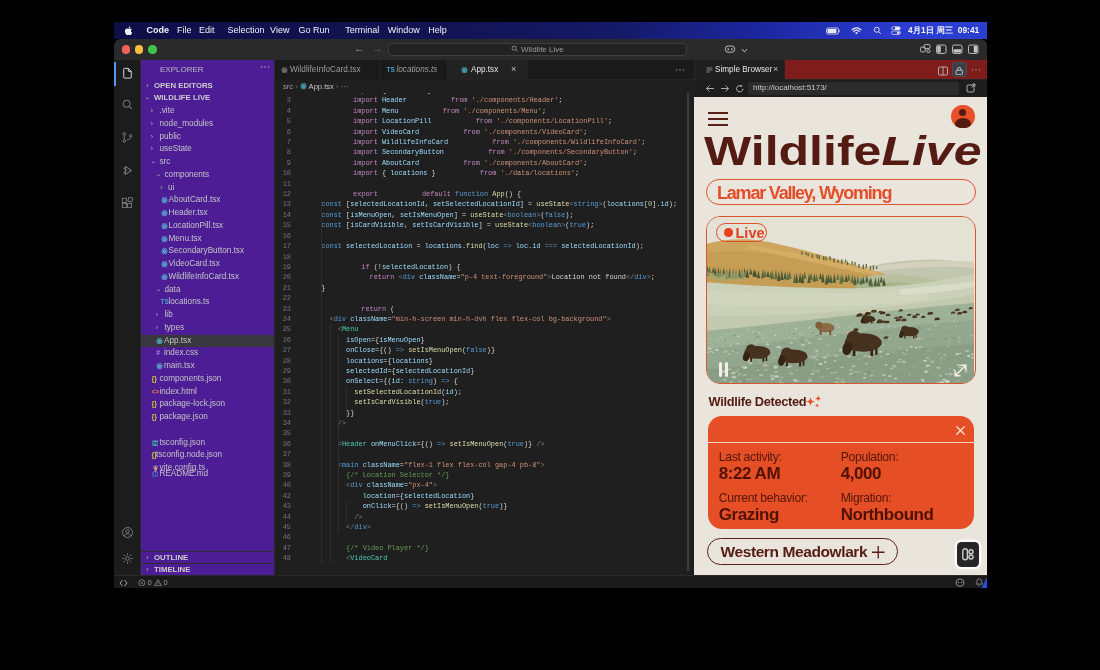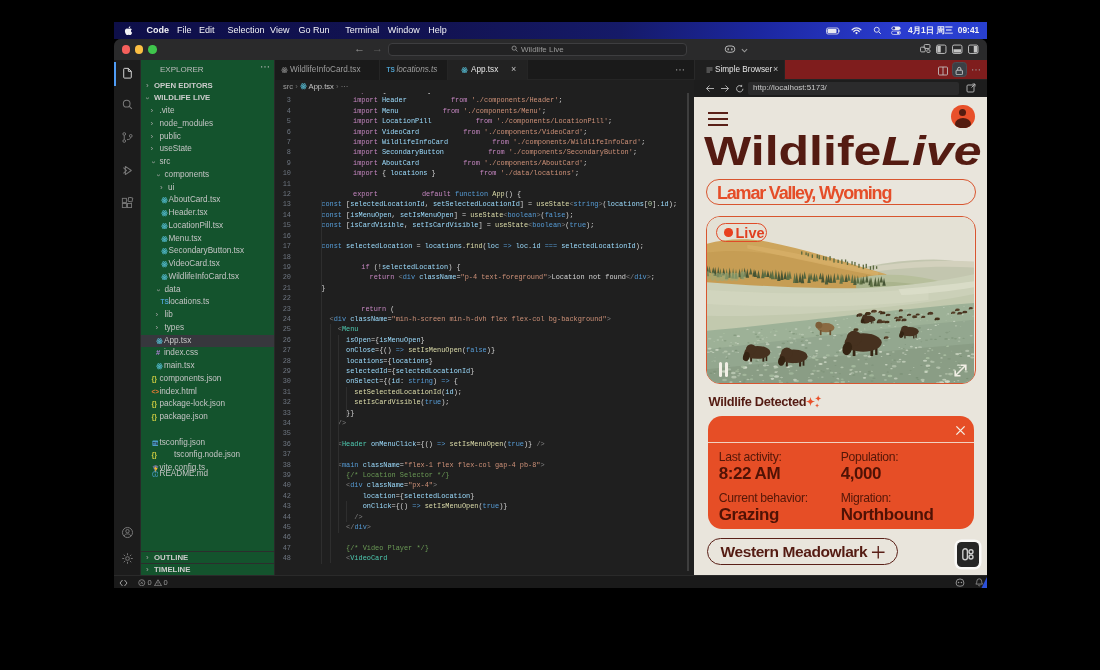--- a/index.html
+++ b/index.html
@@ -15,7 +15,7 @@
 .tl{position:absolute;top:6.5px;width:8.5px;height:8.5px;border-radius:50%;}
 #searchbox{position:absolute;left:274px;top:4px;width:299px;height:13.8px;background:#222223;border:1px solid #3e3e40;border-radius:4px;color:#9a9a9a;font-size:8px;text-align:center;line-height:12.5px;}
 #actbar{position:absolute;left:0;top:21.5px;width:27px;height:514.5px;background:#1c1c1c;border-right:1px solid #292929;}
-#sidebar{position:absolute;left:27px;top:21.5px;width:134px;height:514.5px;background:#14532d;border-right:1px solid #292929;color:#c5c5c5;overflow:hidden;}
+#sidebar{position:absolute;left:27px;top:21.5px;width:134px;height:514.5px;background:#4c1d95;border-right:1px solid #292929;color:#c5c5c5;overflow:hidden;}
 .row{position:absolute;left:0;width:134px;height:12.75px;font-size:8.2px;line-height:12.75px;white-space:nowrap;color:#c5c5c5;}
 .chev{position:absolute;font-size:8px;color:#aaaaaa;transform:scaleY(0.8);}
 #editor{position:absolute;left:161px;top:21.5px;width:419px;height:514.5px;background:#1f1f1f;}

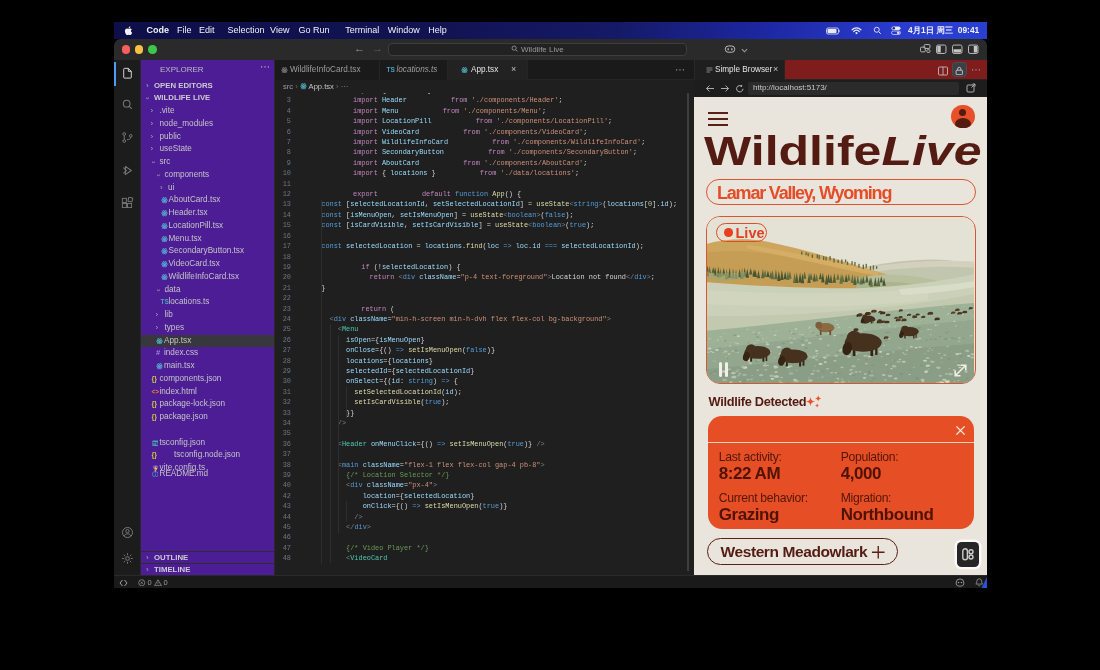--- a/index.html
+++ b/index.html
@@ -354,7 +354,7 @@
         </div>
         <div class="row" style="top:389.4px;left:0;">
           <span class="abs" style="left:10.5px;top:0;font-size:7px;font-weight:bold;color:#cbcb41">{}</span>
-          <span style="position:absolute;left:33px">tsconfig.node.json</span>
+          <span style="position:absolute;left:15px">tsconfig.node.json</span>
         </div>
         <div class="row" style="top:402.1px;left:0;">
           <svg class="abs" style="left:10.5px;top:2.5px" width="7" height="7.5" viewBox="0 0 16 18">

